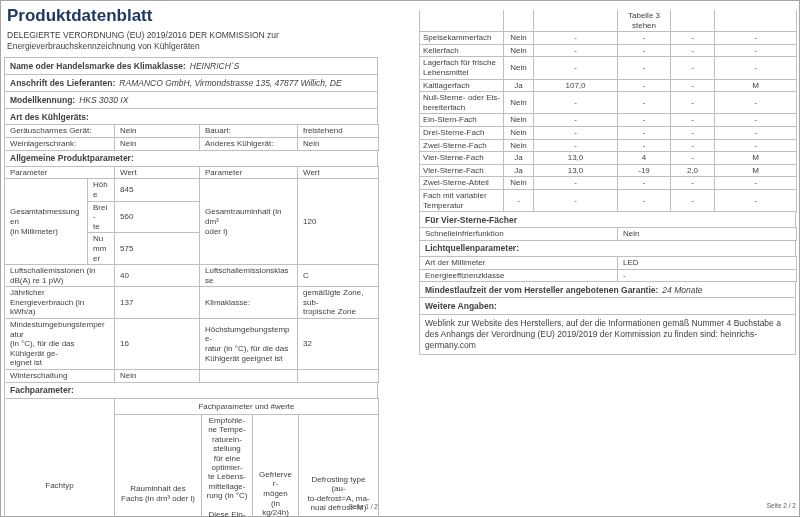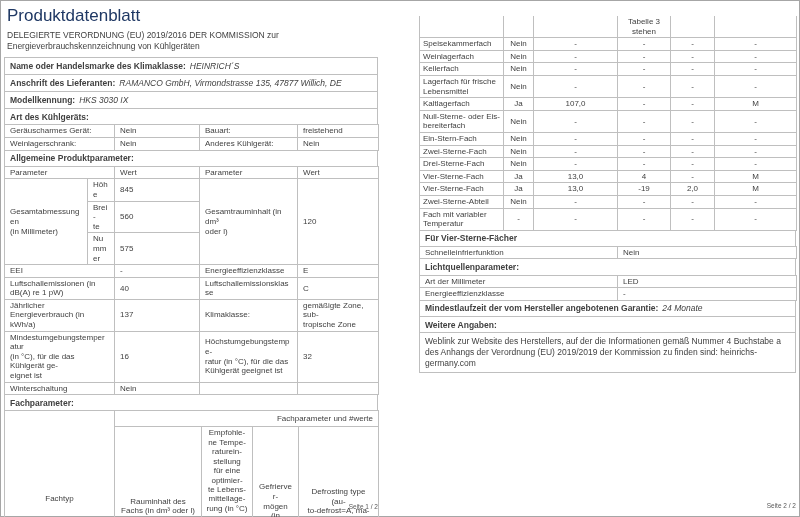--- a/index.html
+++ b/index.html
@@ -12,7 +12,7 @@
   .page{position:absolute;}
   #page1{left:4px;top:6px;width:374px;}
   #page2{left:419px;top:16px;width:377px;}
-  .title{font-size:17px;font-weight:normal;color:#1f3864;margin:0 0 4px 3px;}
+  .title{font-size:17px;font-weight:bold;color:#1f3864;margin:0 0 4px 3px;}
   .subtitle{font-size:8.5px;color:#3f3f3f;margin:0 6px 5px 3px;line-height:1.25;}
   table.tbl{border-collapse:collapse;width:100%;table-layout:fixed;}
   table.tbl + table.tbl{margin-top:-1px;}

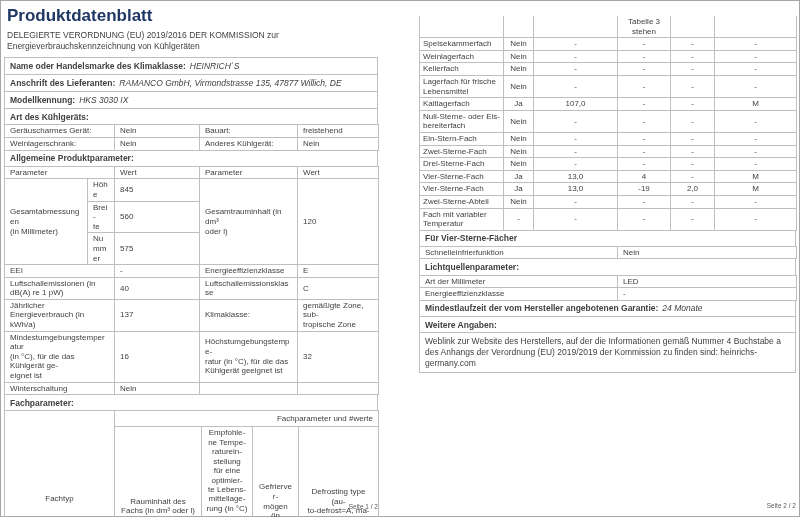--- a/index.html
+++ b/index.html
@@ -11,7 +11,7 @@
   .frame{position:absolute;left:0;top:0;width:798px;height:515px;border:1px solid #a6a6a6;pointer-events:none;}
   .page{position:absolute;}
   #page1{left:4px;top:6px;width:374px;}
-  #page2{left:419px;top:16px;width:377px;}
+  #page2{left:419px;top:10px;width:377px;}
   .title{font-size:17px;font-weight:bold;color:#1f3864;margin:0 0 4px 3px;}
   .subtitle{font-size:8.5px;color:#3f3f3f;margin:0 6px 5px 3px;line-height:1.25;}
   table.tbl{border-collapse:collapse;width:100%;table-layout:fixed;}

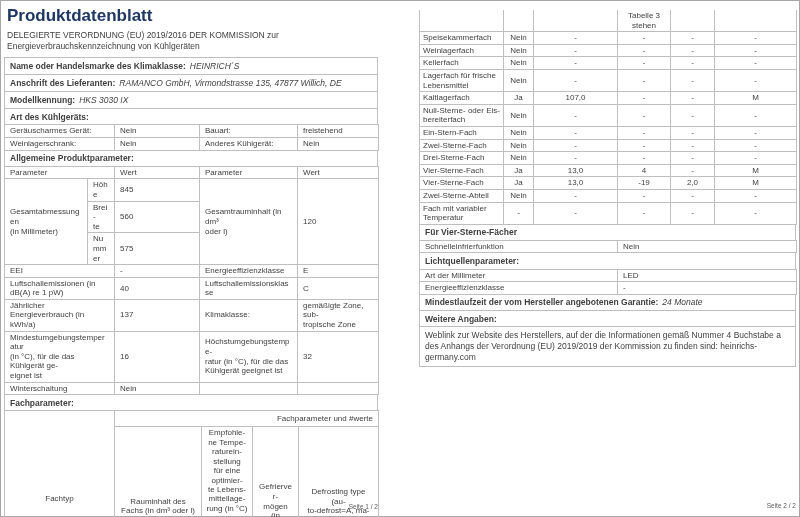--- a/index.html
+++ b/index.html
@@ -272,14 +272,6 @@
           <td class="c">-</td>
         </tr>
     <tr>
-          <td>Weinlagerfach</td>
-          <td class="c">Nein</td>
-          <td class="c">-</td>
-          <td class="c">-</td>
-          <td class="c">-</td>
-          <td class="c">-</td>
-        </tr>
-    <tr>
           <td>Kellerfach</td>
           <td class="c">Nein</td>
           <td class="c">-</td>

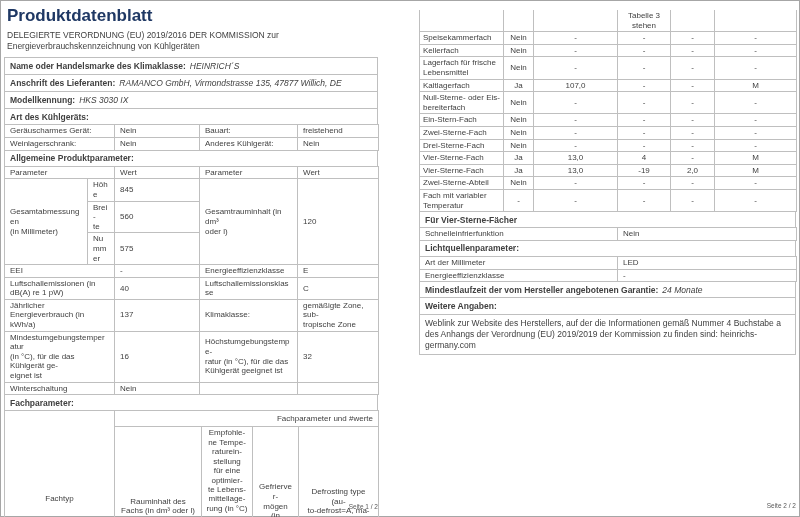--- a/index.html
+++ b/index.html
@@ -314,15 +314,15 @@
           <td class="c">-</td>
         </tr>
     <tr>
+          <td>Drei-Sterne-Fach</td>
+          <td class="c">Nein</td>
+          <td class="c">-</td>
+          <td class="c">-</td>
+          <td class="c">-</td>
+          <td class="c">-</td>
+        </tr>
+    <tr>
           <td>Zwei-Sterne-Fach</td>
-          <td class="c">Nein</td>
-          <td class="c">-</td>
-          <td class="c">-</td>
-          <td class="c">-</td>
-          <td class="c">-</td>
-        </tr>
-    <tr>
-          <td>Drei-Sterne-Fach</td>
           <td class="c">Nein</td>
           <td class="c">-</td>
           <td class="c">-</td>

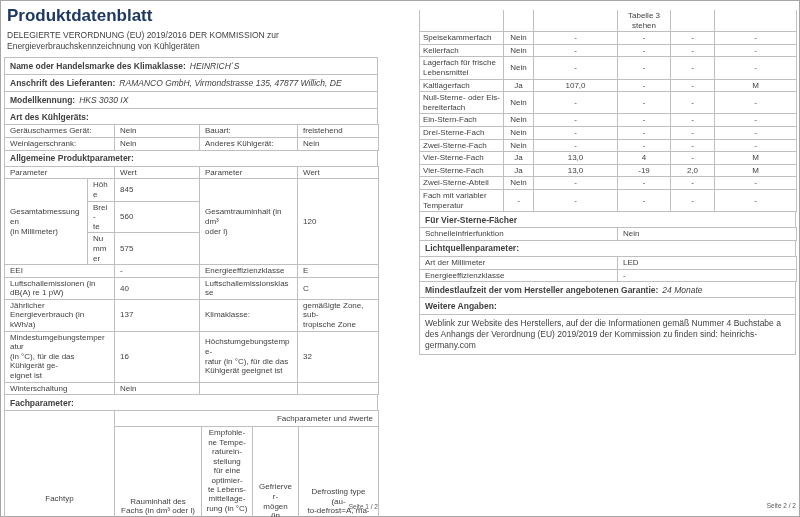--- a/index.html
+++ b/index.html
@@ -148,12 +148,6 @@
         <col style="width:81px">
       </colgroup>
     <tbody>
-        <tr>
-      <td>EEI</td>
-      <td>-</td>
-      <td>Energieeffizienzklasse</td>
-      <td>E</td>
-    </tr>
     <tr>
       <td>Luftschallemissionen (in
 dB(A) re 1 pW)</td>

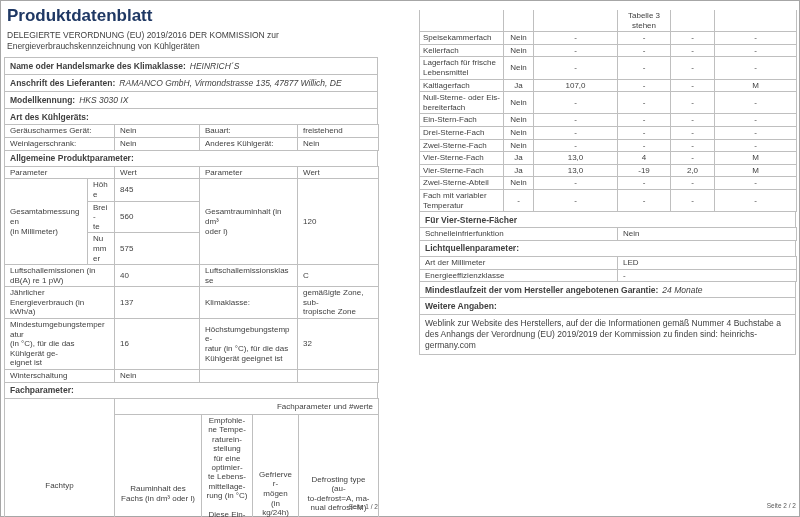--- a/index.html
+++ b/index.html
@@ -24,7 +24,7 @@
   .c{text-align:center;}
   .fv{margin-left:4px;font-weight:normal;font-style:italic;}
   .t8 td{border-bottom:none;}
-  .t8 .grp{ text-align:right;}
+  .t8 .grp{ text-align:center;}
   .t8 .tallcell{vertical-align:top;padding:1px 2px;}
   .tallinner{height:156px;overflow:hidden;text-align:center;line-height:1.18;white-space:pre-line;}
   .t8 .hmid{text-align:center;vertical-align:middle;}

